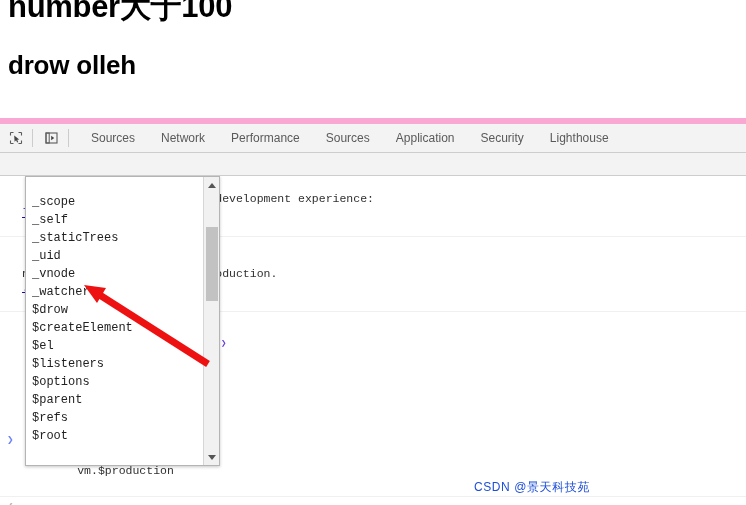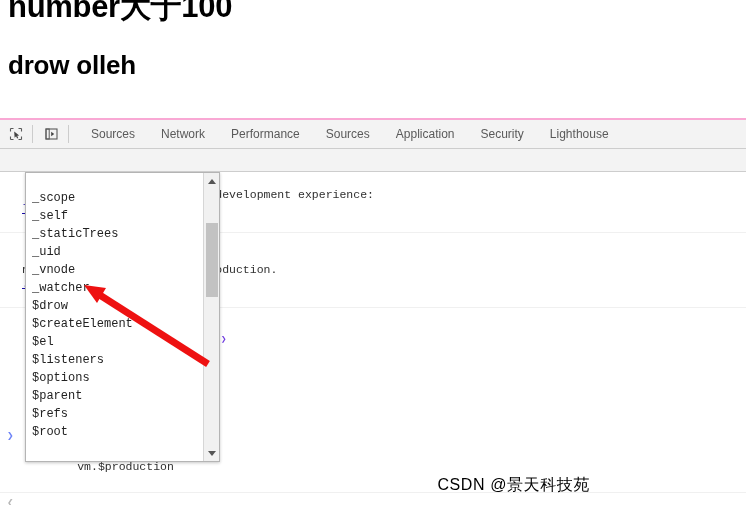--- a/index.html
+++ b/index.html
@@ -31,7 +31,7 @@
   .devtools {
     position:absolute; left:0; top:118px; width:746px; height:387px;
     background:#ffffff;
-    border-top:2px solid #f9a8d4;
+    border-top:6px solid #f9a8d4;
   }
 
   

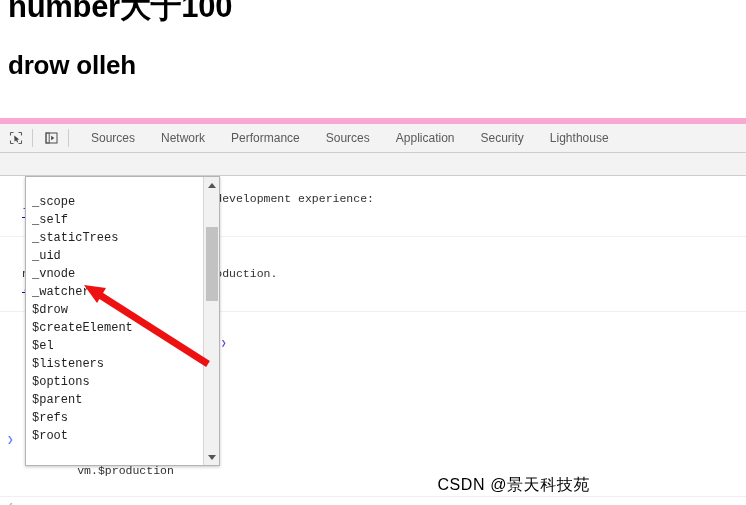--- a/index.html
+++ b/index.html
@@ -140,7 +140,7 @@
   
   .watermark {
     position:absolute; right:14px; bottom:9px;
-    font-size:16px; color:#000000; letter-spacing:0.6px;
+    font-size:12px; color:#1d4ed8; letter-spacing:0.6px;
     font-family:"Liberation Sans", sans-serif;
     white-space:nowrap;
   }

